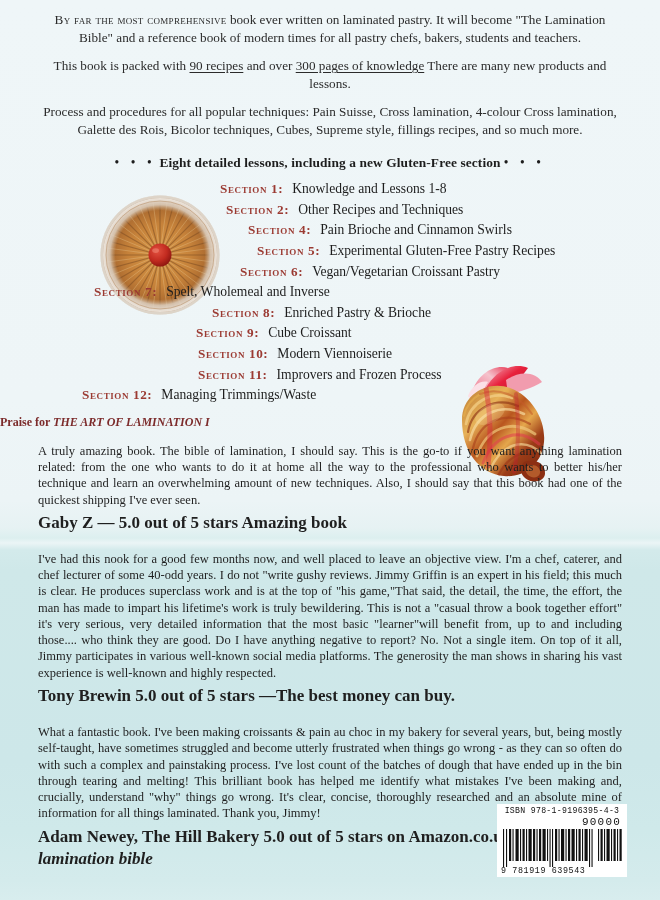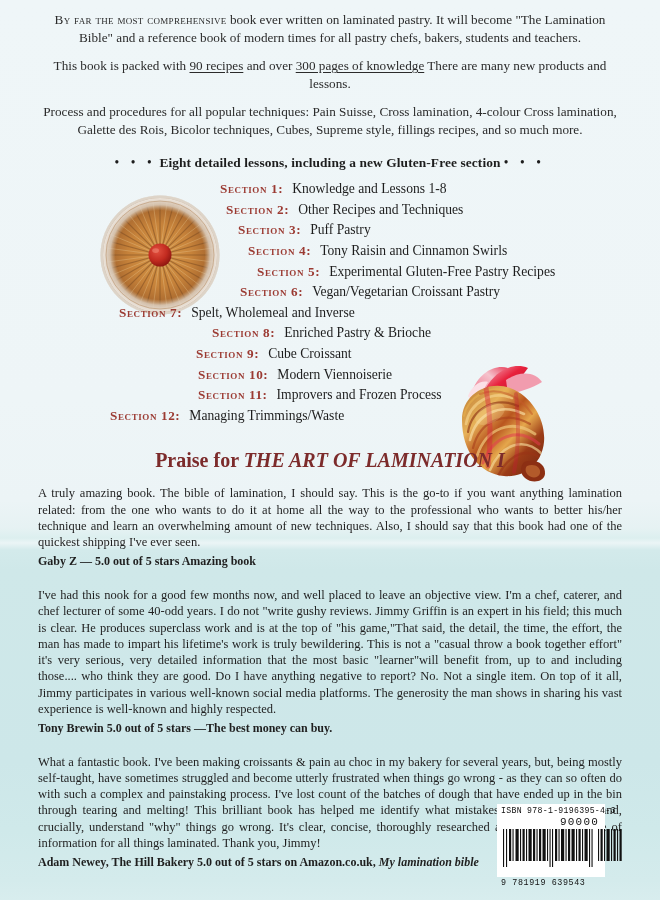--- a/index.html
+++ b/index.html
@@ -329,9 +329,6 @@
     <div class="sec-row" style="padding-left:226px">
       <span class="sec-label">Section 2:</span><span class="sec-title">Other Recipes and Techniques</span>
     </div>
-    <div class="sec-row" style="padding-left:238px">
-      <span class="sec-label">Section 3:</span><span class="sec-title">Puff Pastry</span>
-    </div>
     <div class="sec-row" style="padding-left:248px">
       <span class="sec-label">Section 4:</span><span class="sec-title">Tony Raisin and Cinnamon Swirls</span>
     </div>

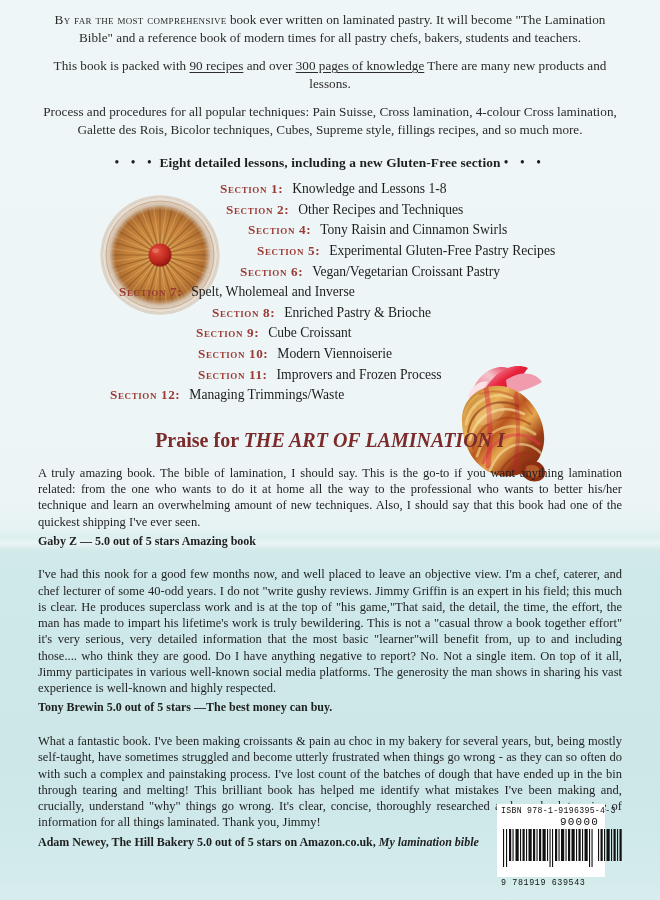--- a/index.html
+++ b/index.html
@@ -330,7 +330,7 @@
       <span class="sec-label">Section 2:</span><span class="sec-title">Other Recipes and Techniques</span>
     </div>
     <div class="sec-row" style="padding-left:248px">
-      <span class="sec-label">Section 4:</span><span class="sec-title">Tony Raisin and Cinnamon Swirls</span>
+      <span class="sec-label">Section 4:</span><span class="sec-title">Pain Brioche and Cinnamon Swirls</span>
     </div>
     <div class="sec-row" style="padding-left:257px">
       <span class="sec-label">Section 5:</span><span class="sec-title">Experimental Gluten-Free Pastry Recipes</span>

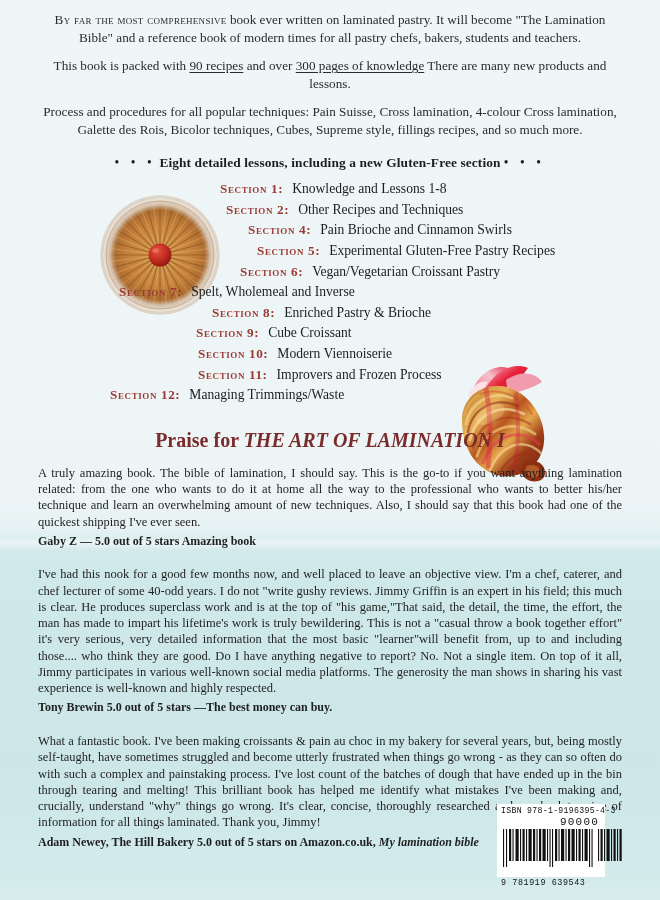--- a/index.html
+++ b/index.html
@@ -338,7 +338,7 @@
     <div class="sec-row" style="padding-left:240px">
       <span class="sec-label">Section 6:</span><span class="sec-title">Vegan/Vegetarian Croissant Pastry</span>
     </div>
-    <div class="sec-row" style="padding-left:119px">
+    <div class="sec-row" style="padding-left:94px">
       <span class="sec-label">Section 7:</span><span class="sec-title">Spelt, Wholemeal and Inverse</span>
     </div>
     <div class="sec-row" style="padding-left:212px">

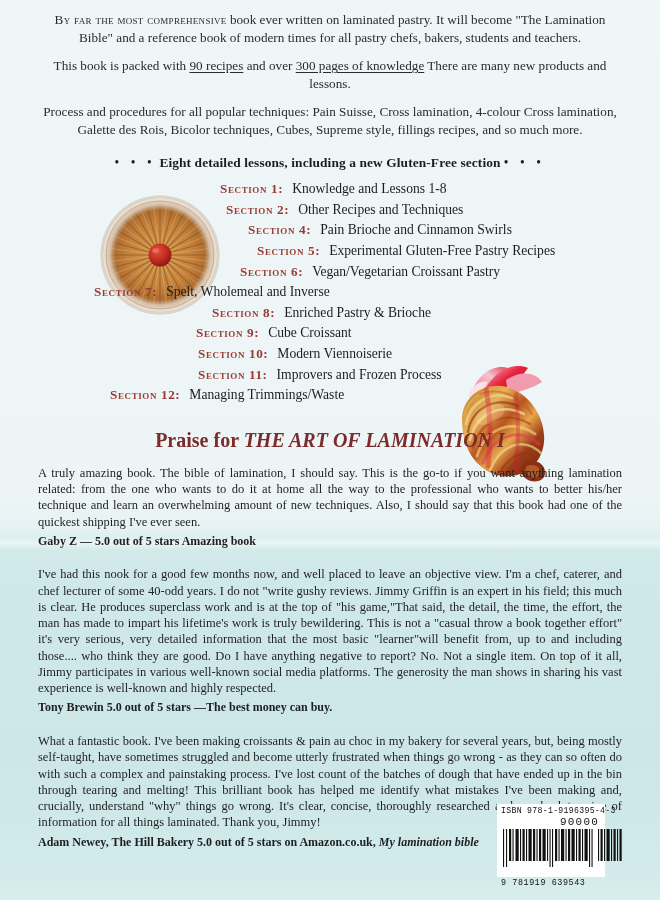--- a/index.html
+++ b/index.html
@@ -353,7 +353,7 @@
     <div class="sec-row" style="padding-left:198px">
       <span class="sec-label">Section 11:</span><span class="sec-title">Improvers and Frozen Process</span>
     </div>
-    <div class="sec-row" style="padding-left:110px">
+    <div class="sec-row" style="padding-left:82px">
       <span class="sec-label">Section 12:</span><span class="sec-title">Managing Trimmings/Waste</span>
     </div>
   </div>

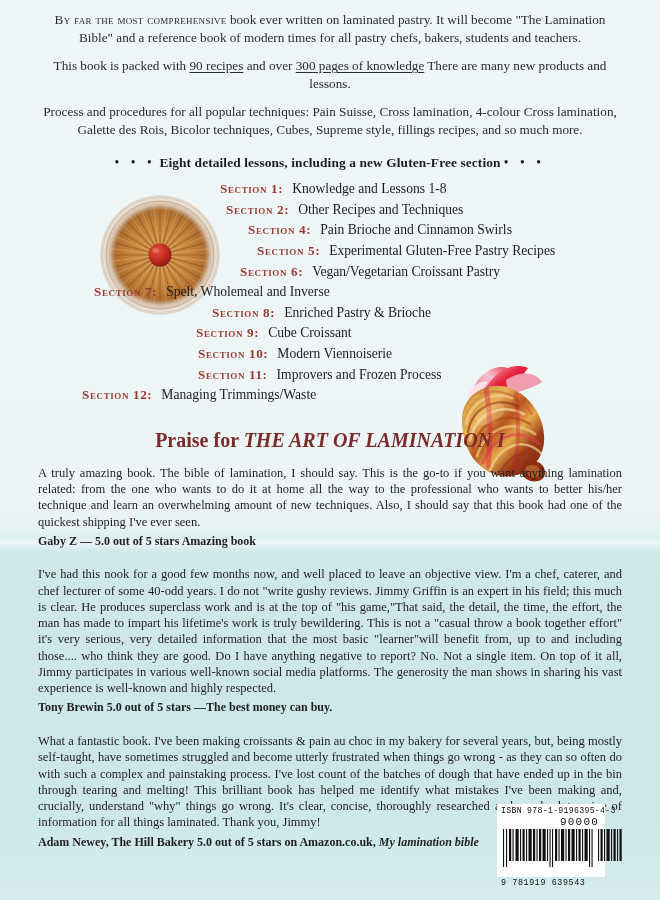--- a/index.html
+++ b/index.html
@@ -115,11 +115,11 @@
 
   
   .praise {
-    text-align: center;
+    text-align: left;
     color: #7c2b2b;
-    font-size: 20px;
+    font-size: 12px;
     font-weight: bold;
-    margin-top: 27px;
+    margin-top: 13px;
     position: relative;
     z-index: 3;
   }

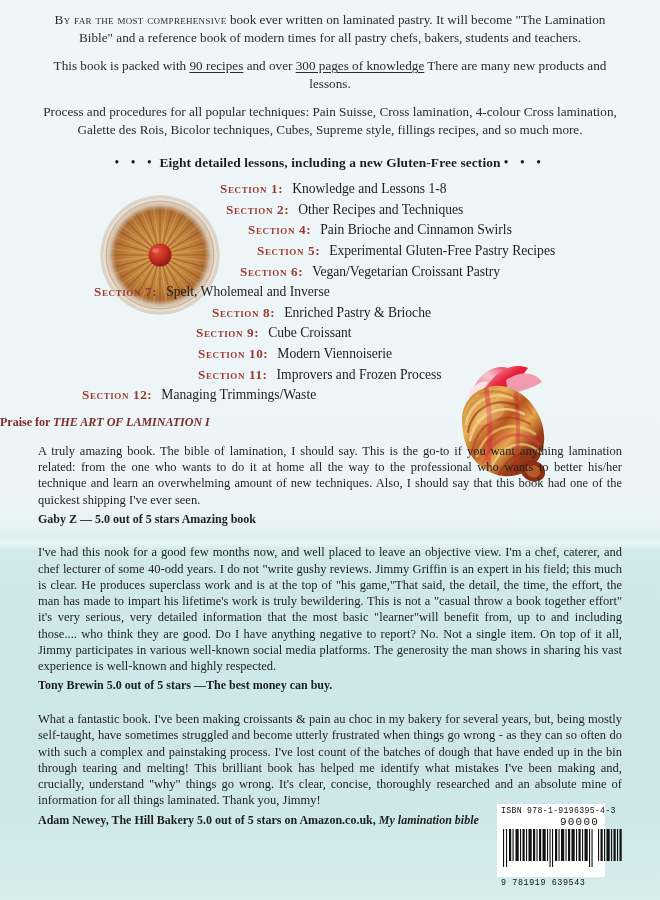--- a/index.html
+++ b/index.html
@@ -142,7 +142,7 @@
   .rev-attrib {
     font-weight: bold;
     margin-top: 4px;
-    font-size: 12px;
+    font-size: 17px;
     text-align: left;
   }
   .rev-attrib .att-ital { font-style: italic; }

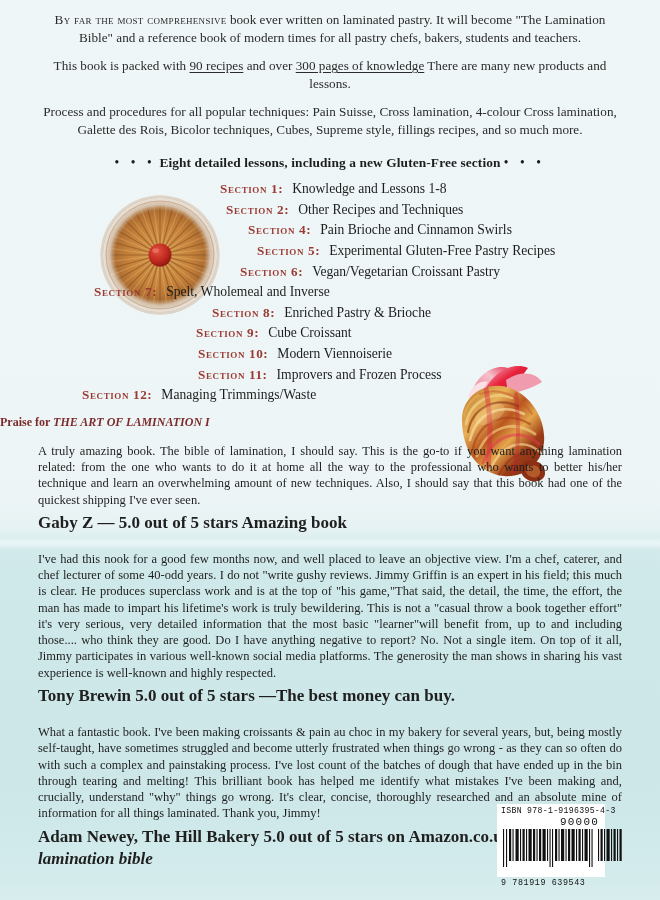--- a/index.html
+++ b/index.html
@@ -152,7 +152,7 @@
     position: absolute;
     left: 497px;
     top: 804px;
-    width: 108px;
+    width: 130px;
     height: 73px;
     background: #ffffff;
     padding: 3px 4px 2px 4px;

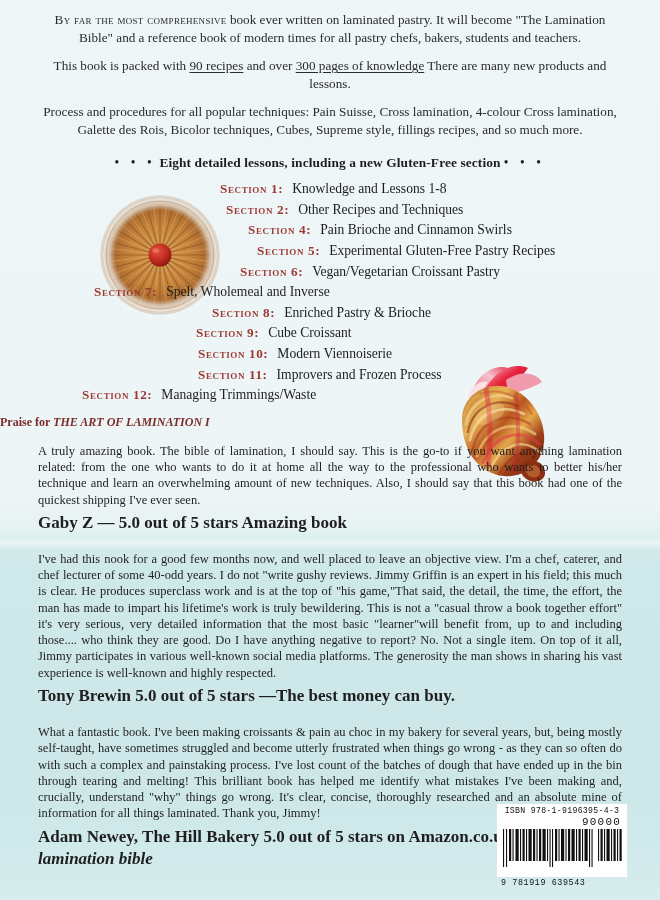--- a/index.html
+++ b/index.html
@@ -189,7 +189,7 @@
     color: #111;
     letter-spacing: 0.6px;
     line-height: 1;
-    margin-top: 12px;
+    margin-top: 0px;
     white-space: nowrap;
   }
 

